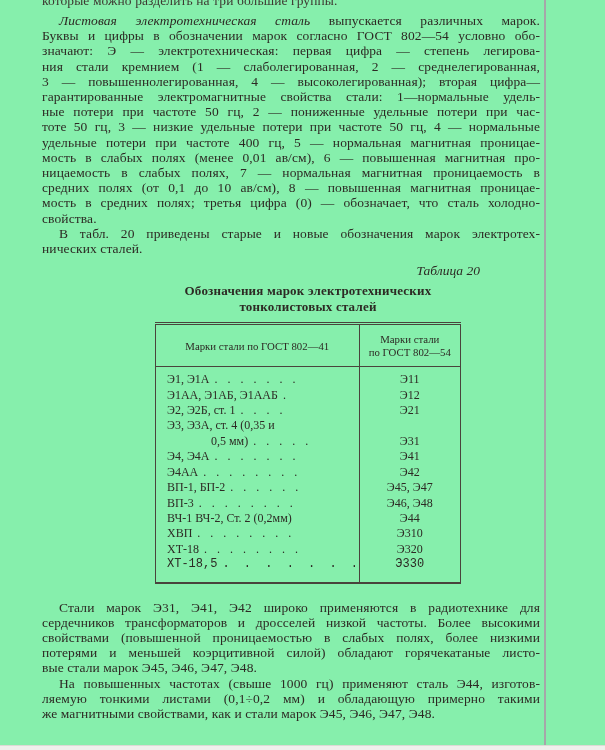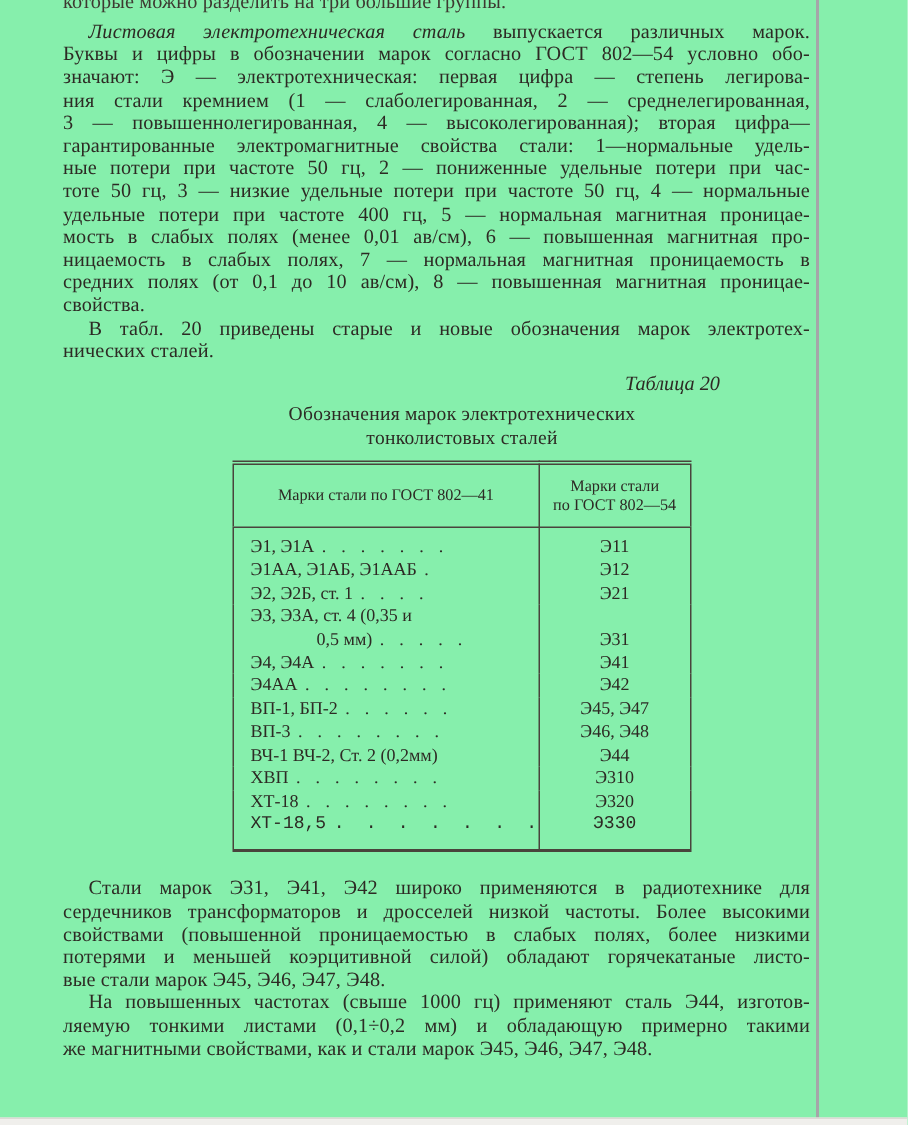--- a/index.html
+++ b/index.html
@@ -84,6 +84,7 @@
       <div class="tl">мость в слабых полях (менее 0,01 ав/см), 6 — повышенная магнитная про-</div>
       <div class="tl">ницаемость в слабых полях, 7 — нормальная магнитная проницаемость в</div>
       <div class="tl">средних полях (от 0,1 до 10 ав/см), 8 — повышенная магнитная проницае-</div>
+      <div class="tl">мость в средних полях; третья цифра (0) — обозначает, что сталь холодно-</div>
       <div class="tl end">свойства.</div>
     </div>
 

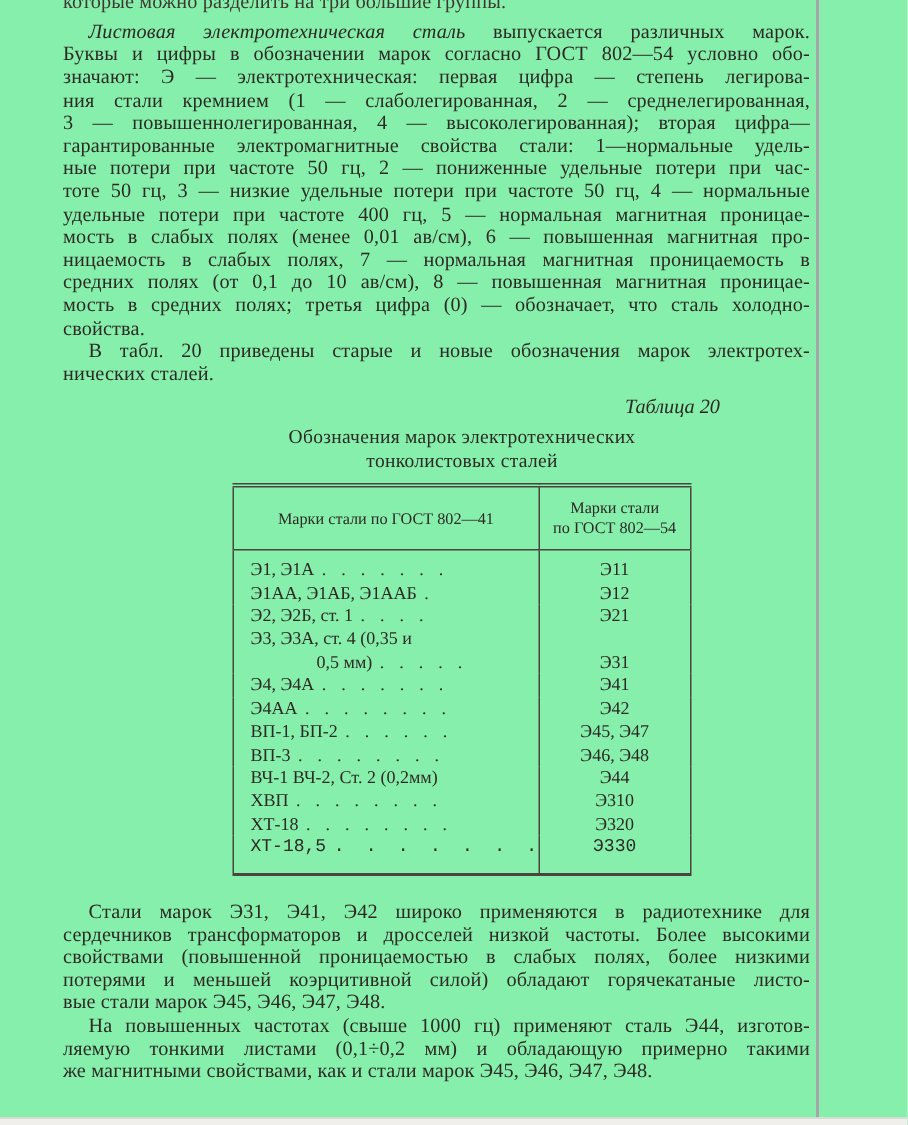--- a/index.html
+++ b/index.html
@@ -33,7 +33,7 @@
     text-align:right;font-style:italic;font-size:13.5px;line-height:15px;
   }
   .tablewrap{width:306px;margin-left:113px;margin-top:5px;}
-  .ttitle{text-align:center;font-weight:normal;font-size:13px;line-height:16px;letter-spacing:.2px;}
+  .ttitle{text-align:center;font-weight:bold;font-size:13px;line-height:16px;letter-spacing:.2px;}
 
   table.grades{
     border-collapse:collapse;width:100%;margin-top:7px;

